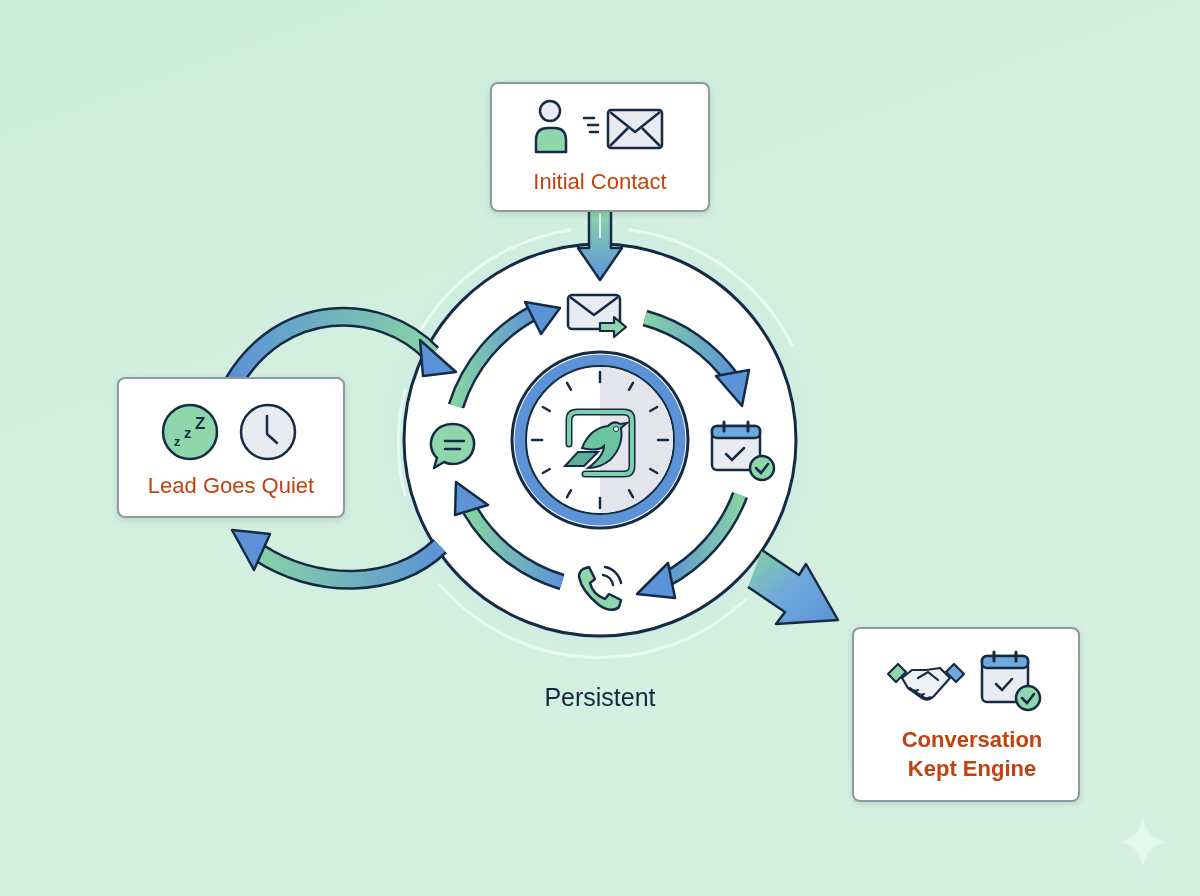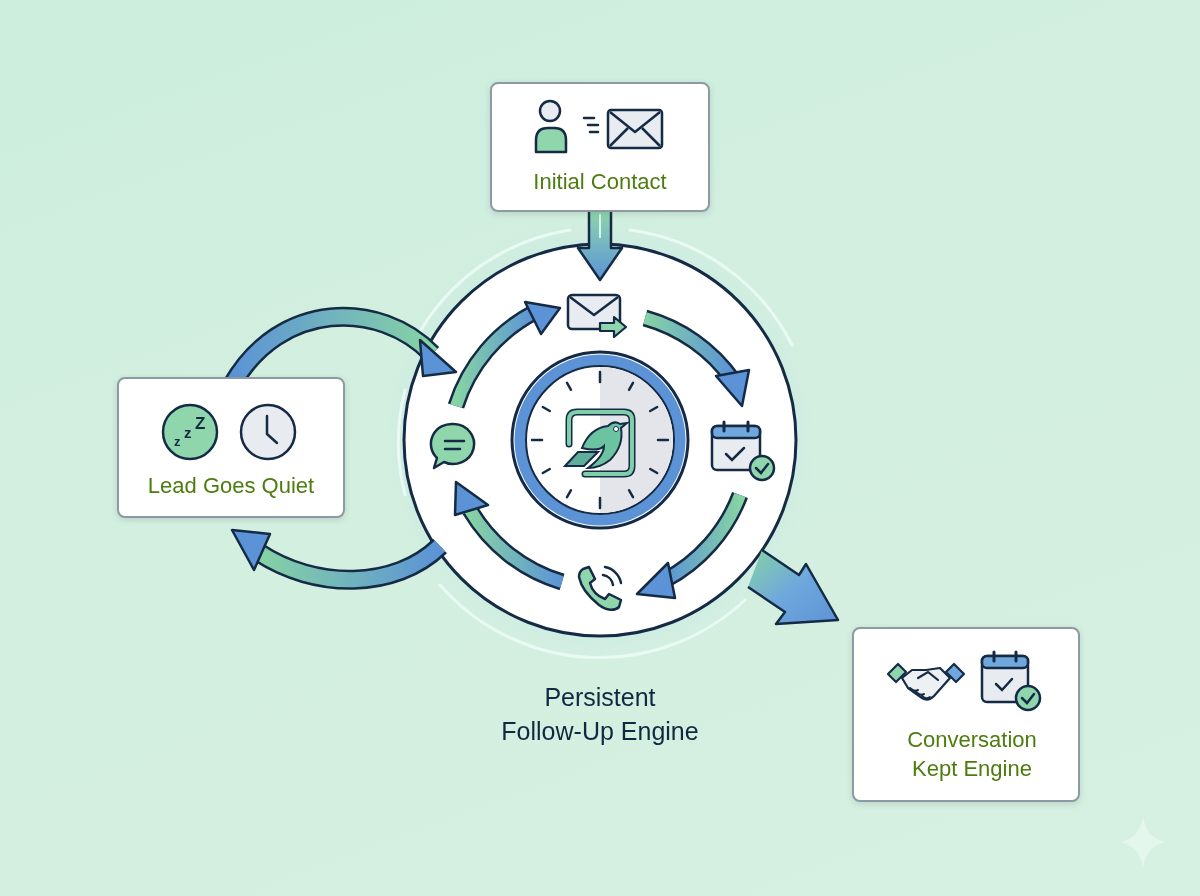--- a/index.html
+++ b/index.html
@@ -18,7 +18,7 @@
     box-shadow: 0 2px 6px rgba(60, 90, 80, 0.18);
     box-sizing: border-box;
     text-align: center;
-    color: #4d7c0f;
+    color: #c2410c;
   }
   .card .label { font-size: 22px; font-weight: 500; line-height: 29px; display: block; }
   #card-initial { left: 490px; top: 82px; width: 220px; height: 130px; }

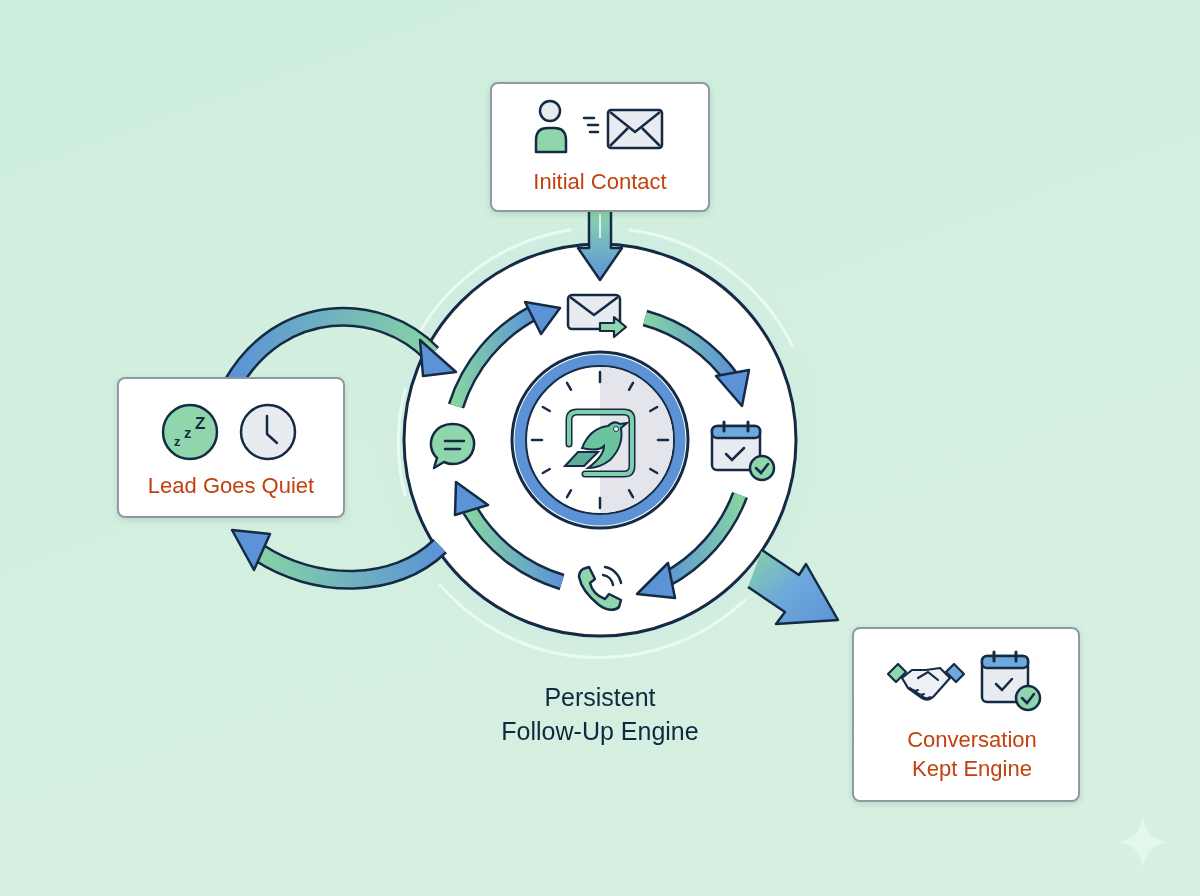--- a/index.html
+++ b/index.html
@@ -189,7 +189,6 @@
 
 <div id="engine-title">
   <span>Persistent</span>
-  <span>Follow-Up Engine</span>
 </div>
 
 <svg width="1200" height="896" style="position: absolute; left: 0px; top: 0px; pointer-events: none;">

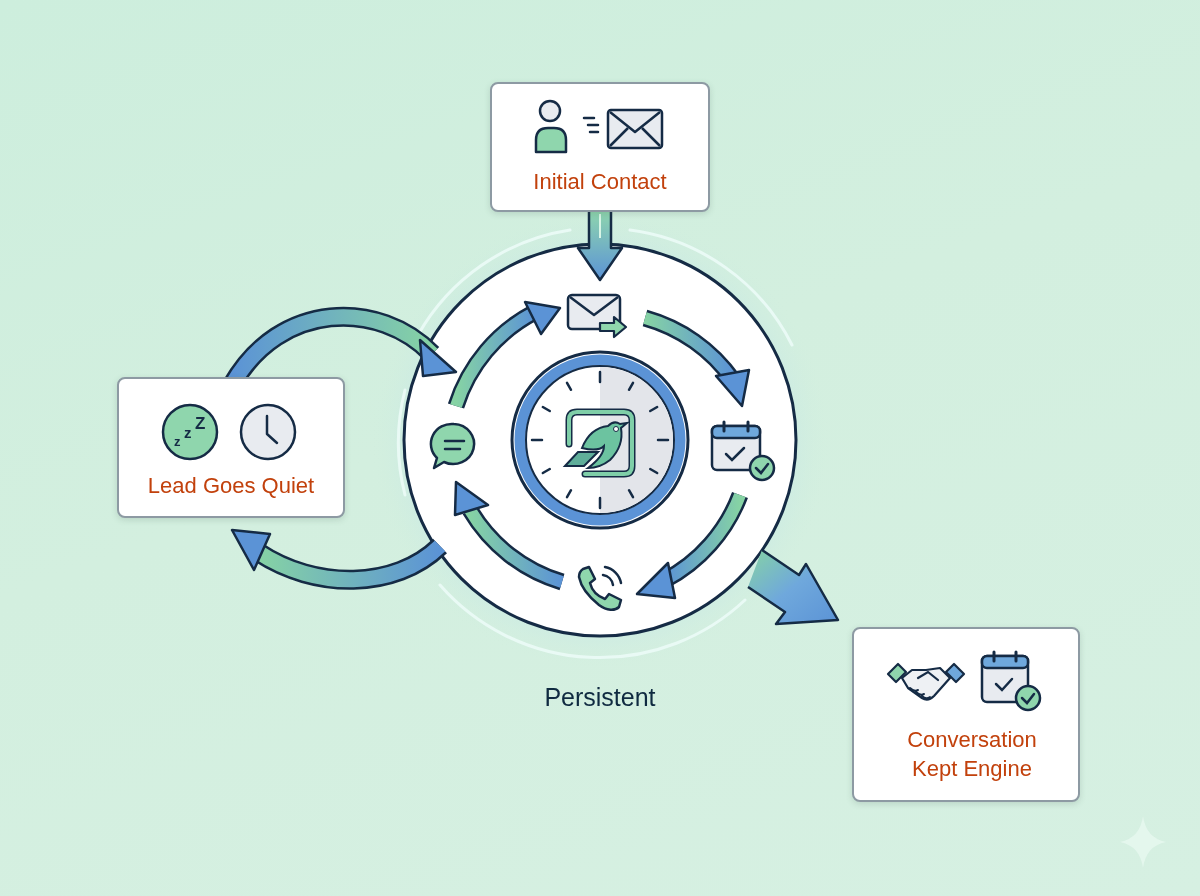--- a/index.html
+++ b/index.html
@@ -26,7 +26,7 @@
   #card-quiet { left: 117px; top: 377px; width: 228px; height: 141px; }
   #card-quiet .label { position: absolute; left: 0; right: 0; top: 92px; }
   #card-alive { left: 852px; top: 627px; width: 228px; height: 175px; }
-  #card-alive .label { position: absolute; left: 12px; right: 0; top: 96px; }
+  #card-alive .label { position: absolute; left: 12px; right: 0; top: 96px; font-weight: bold; }
   #engine-title {
     position: absolute; left: 440px; top: 680px; width: 320px;
     text-align: center; color: #0f2a40; font-weight: normal; font-size: 25px; line-height: 34px;

